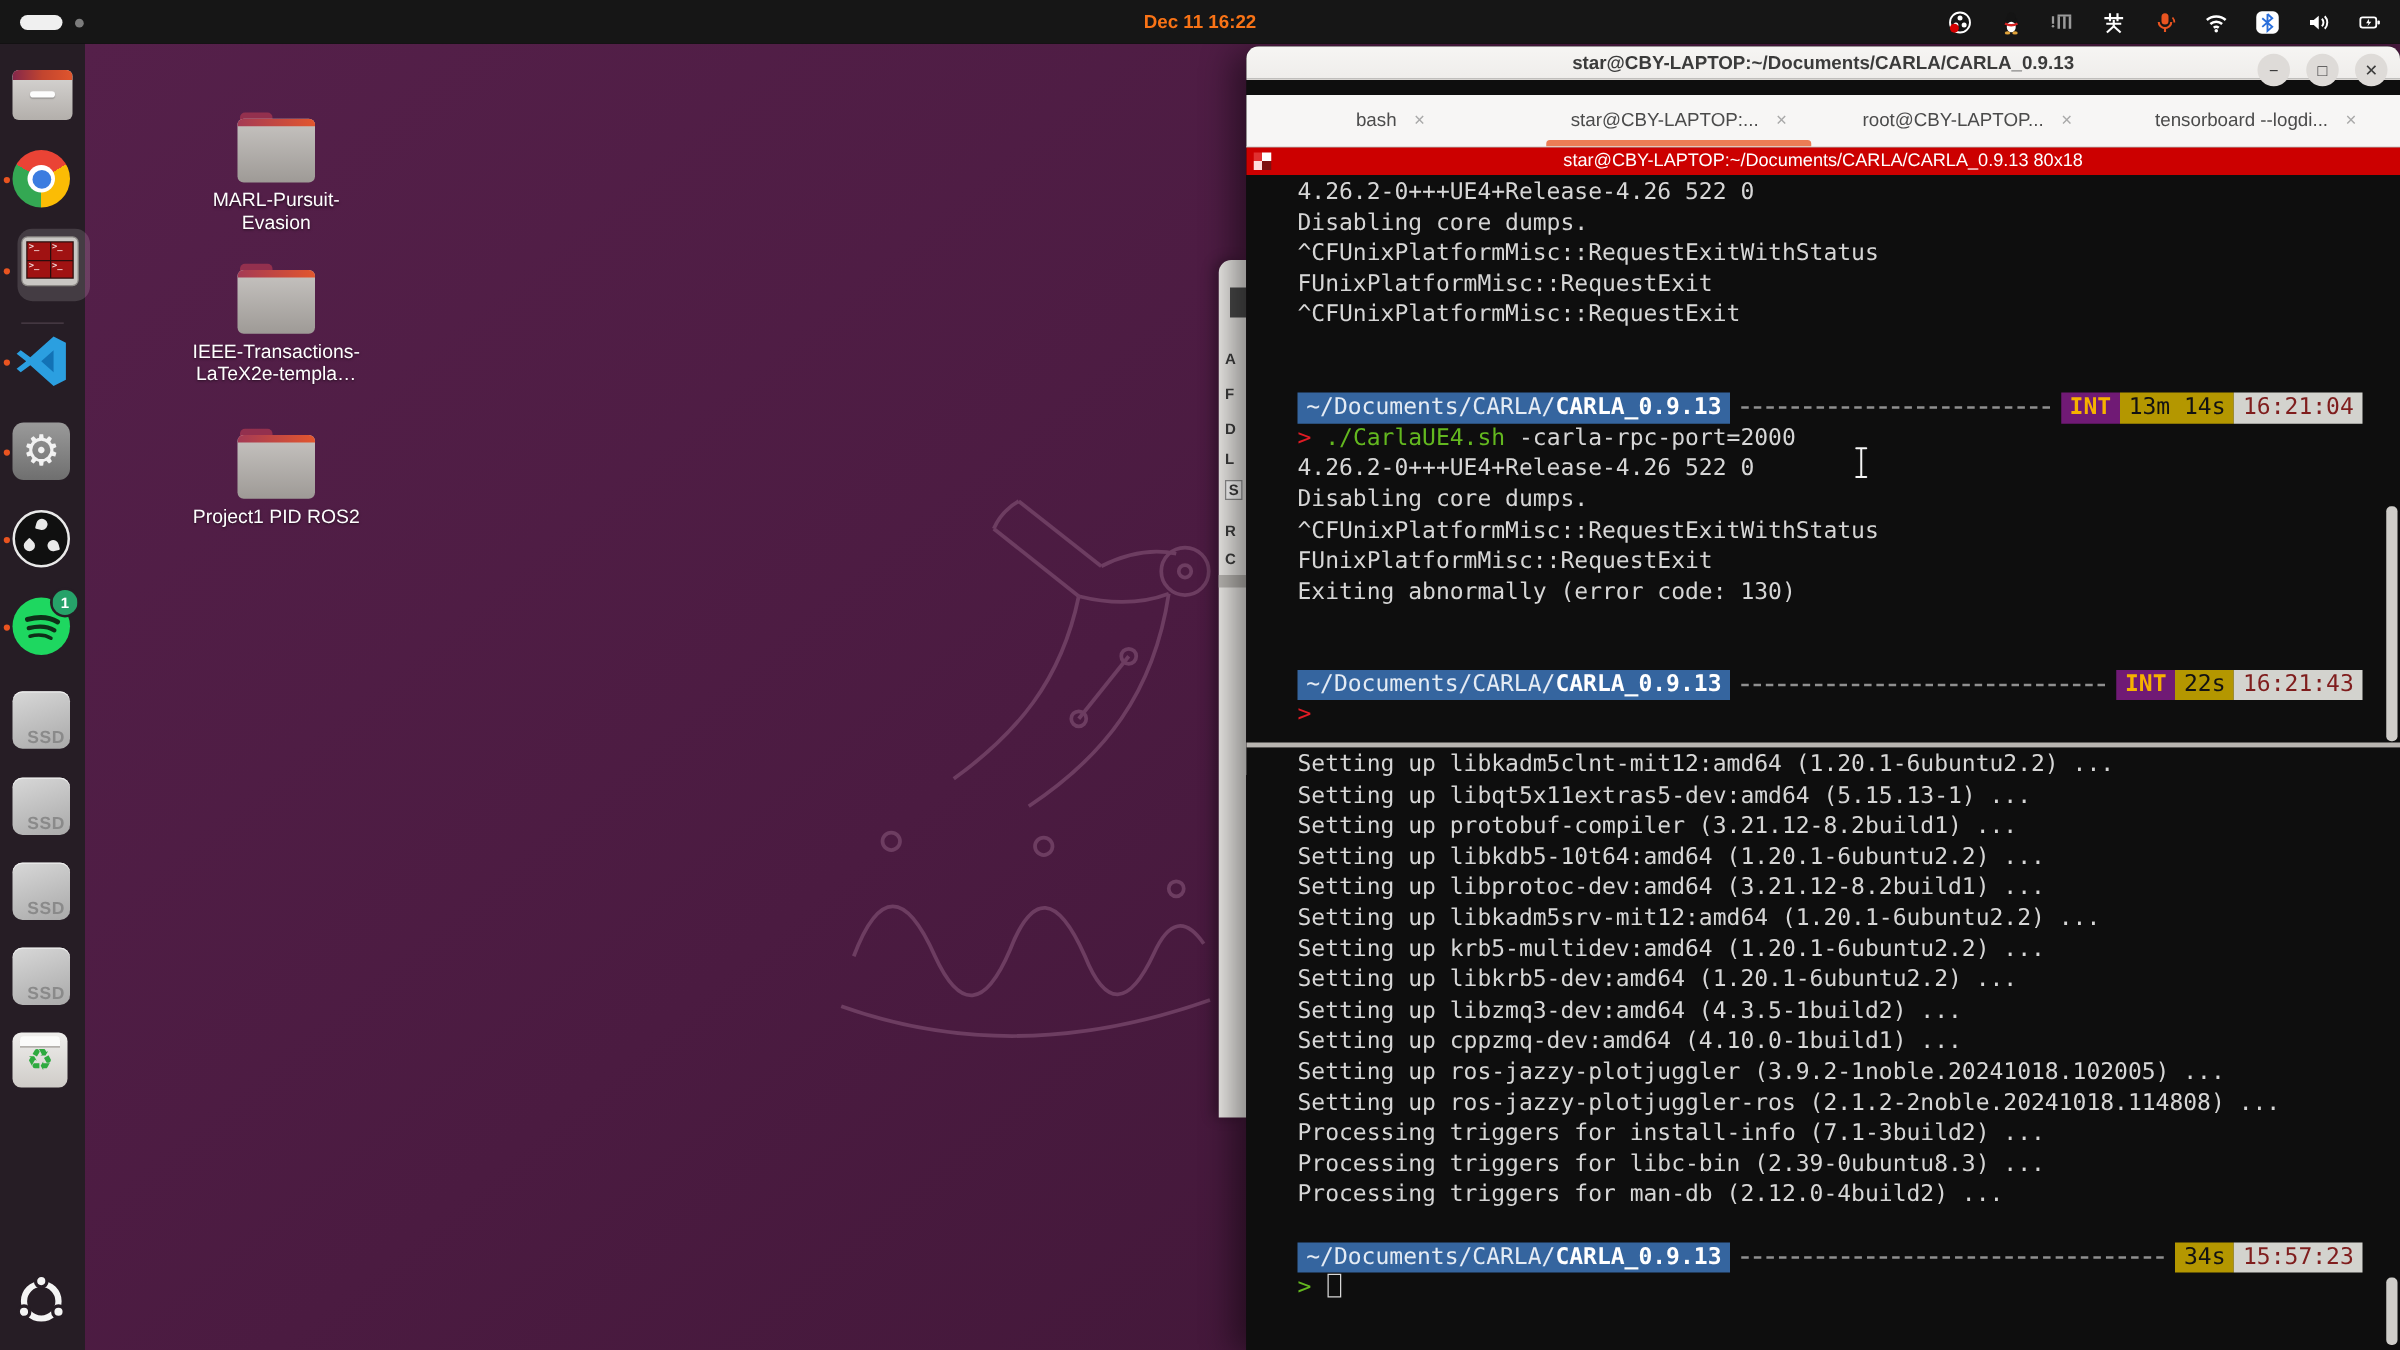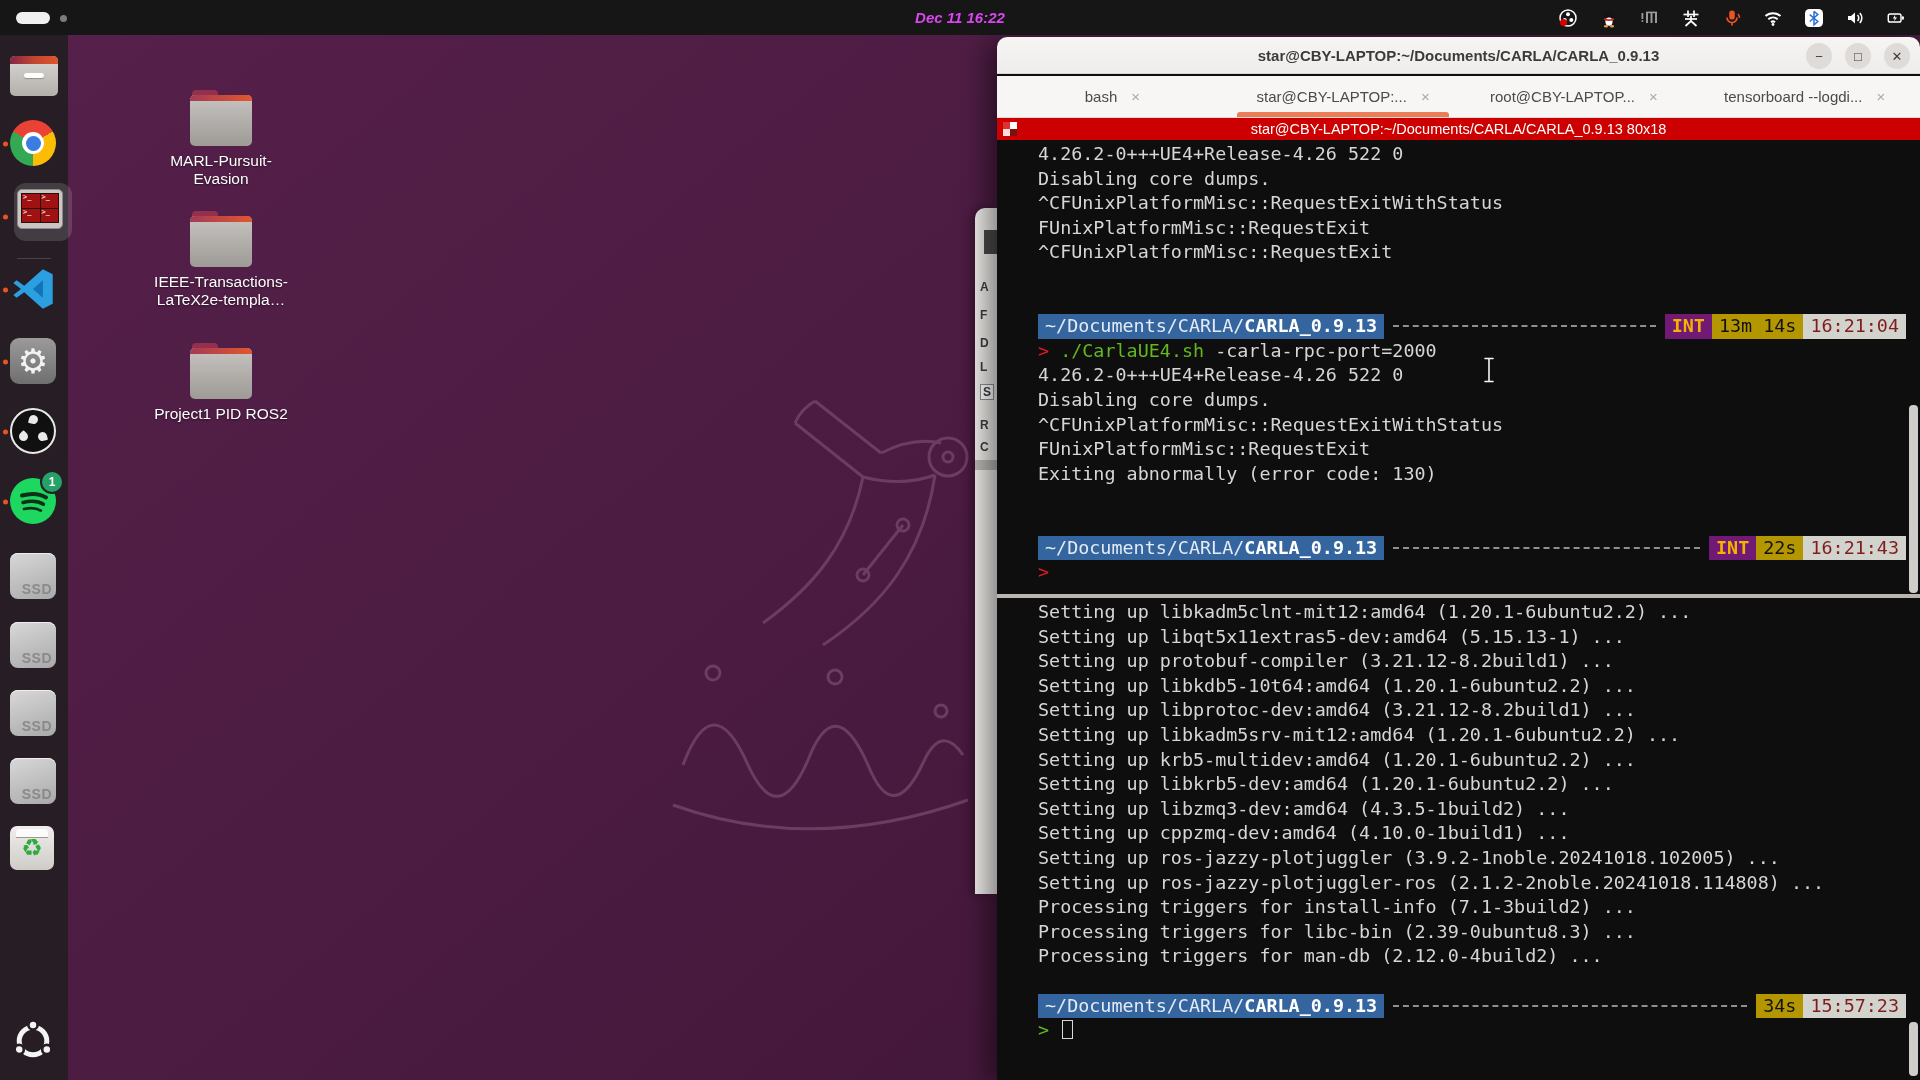--- a/index.html
+++ b/index.html
@@ -15,7 +15,7 @@
   #ws-dot { position:absolute; left:60px; top:15px; width:7px; height:7px;
             background:#7c7c7c; border-radius:50%; }
   #clock { position:absolute; left:50%; transform:translateX(-50%); top:0;
-           height:35px; line-height:35px; color:#d946ef; font-size:15px; font-weight:700;font-style:italic; }
+           height:35px; line-height:35px; color:#f97316; font-size:15px; font-weight:700; }
   #tray { position:absolute; right:14px; top:0; height:35px; display:flex;
           align-items:center; gap:21px; }
   .tray-ic { width:20px; height:20px; display:flex; align-items:center; justify-content:center; }

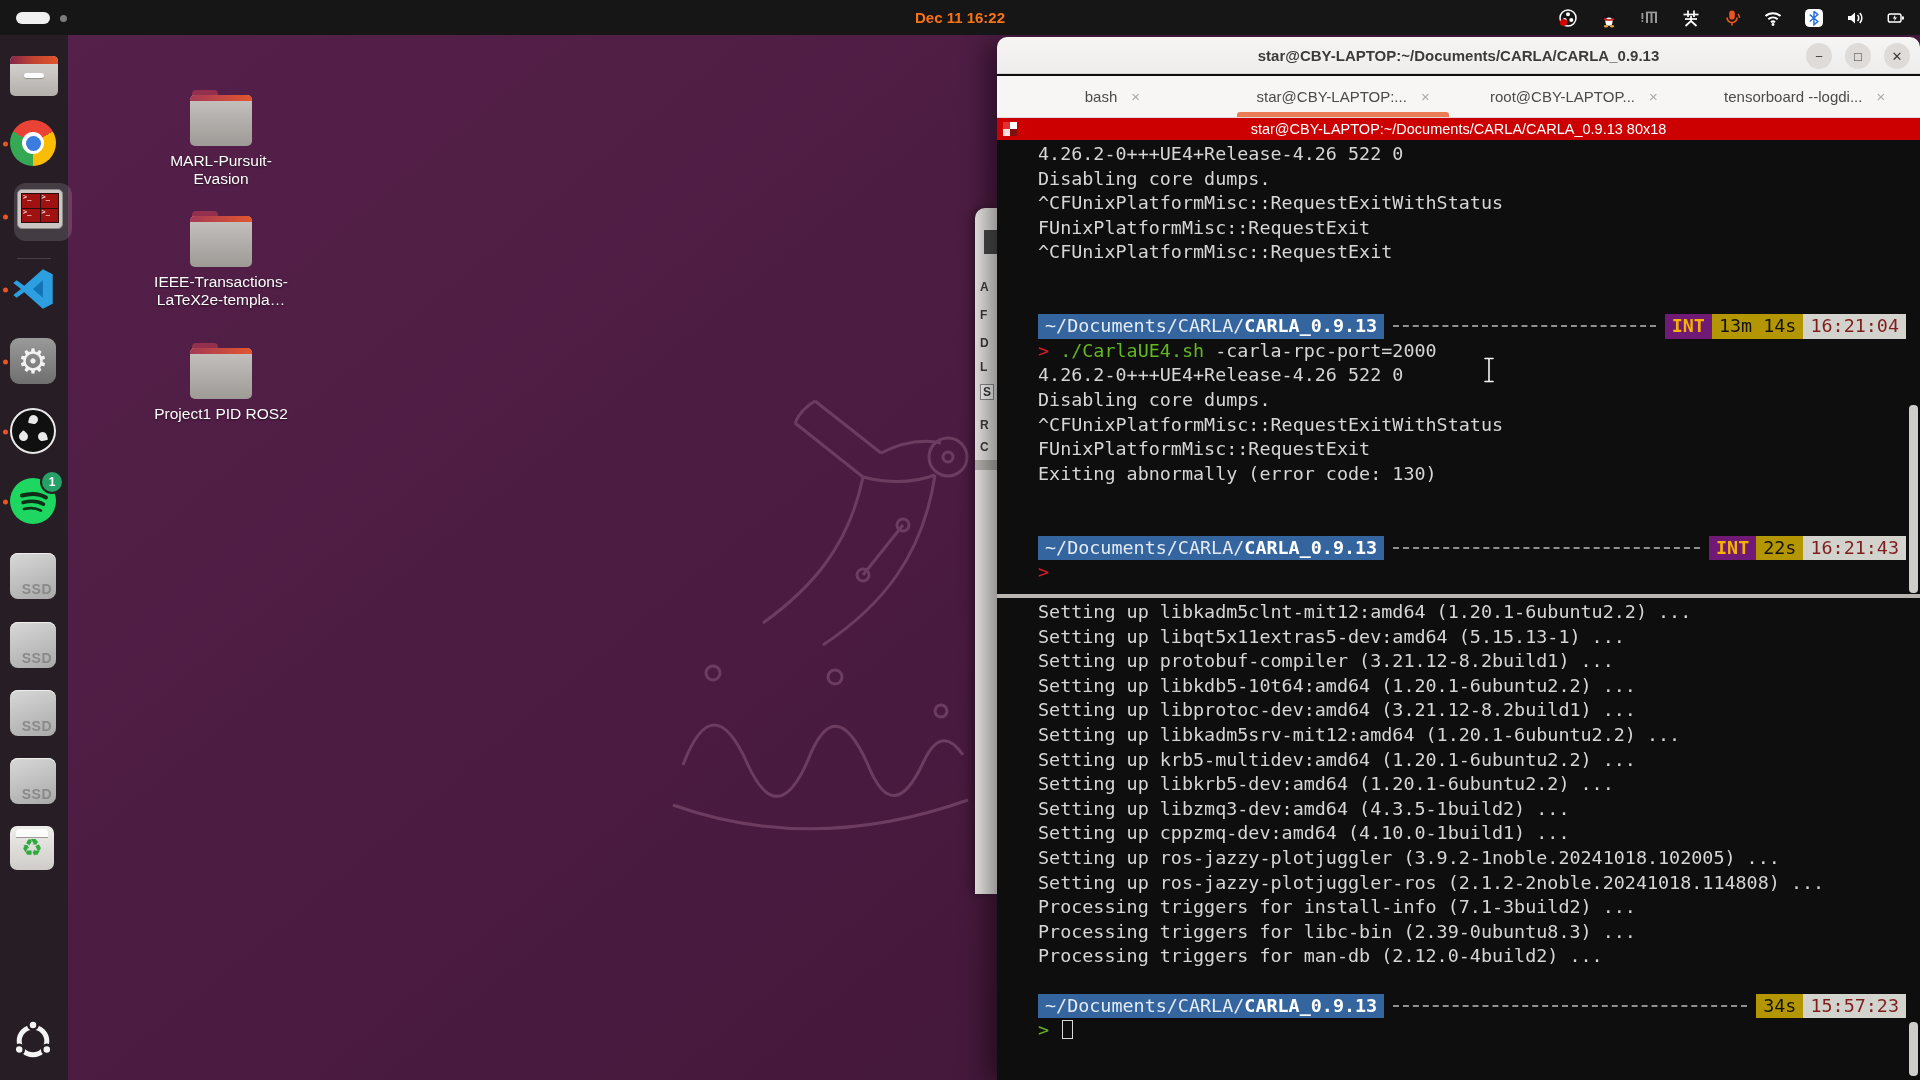--- a/index.html
+++ b/index.html
@@ -101,7 +101,7 @@
   #term { position:absolute; left:997px; top:37px; width:923px; height:1043px;
       border-radius:10px 10px 0 0; z-index:10; box-shadow:-10px 4px 26px rgba(0,0,0,.45);
       background:#0e0e0e; overflow:hidden; }
-  #titlebar { position:absolute; left:0; top:0; width:100%; height:37px;
+  #titlebar { position:absolute; left:0; top:0; width:100%; height:27px;
       background:linear-gradient(#f6f5f3,#efedeb); border-bottom:1px solid #d8d5d2;
       display:flex; align-items:center; justify-content:center; }
   #titlebar .wt { color:#3b3b3b; font-size:15px; font-weight:700; }

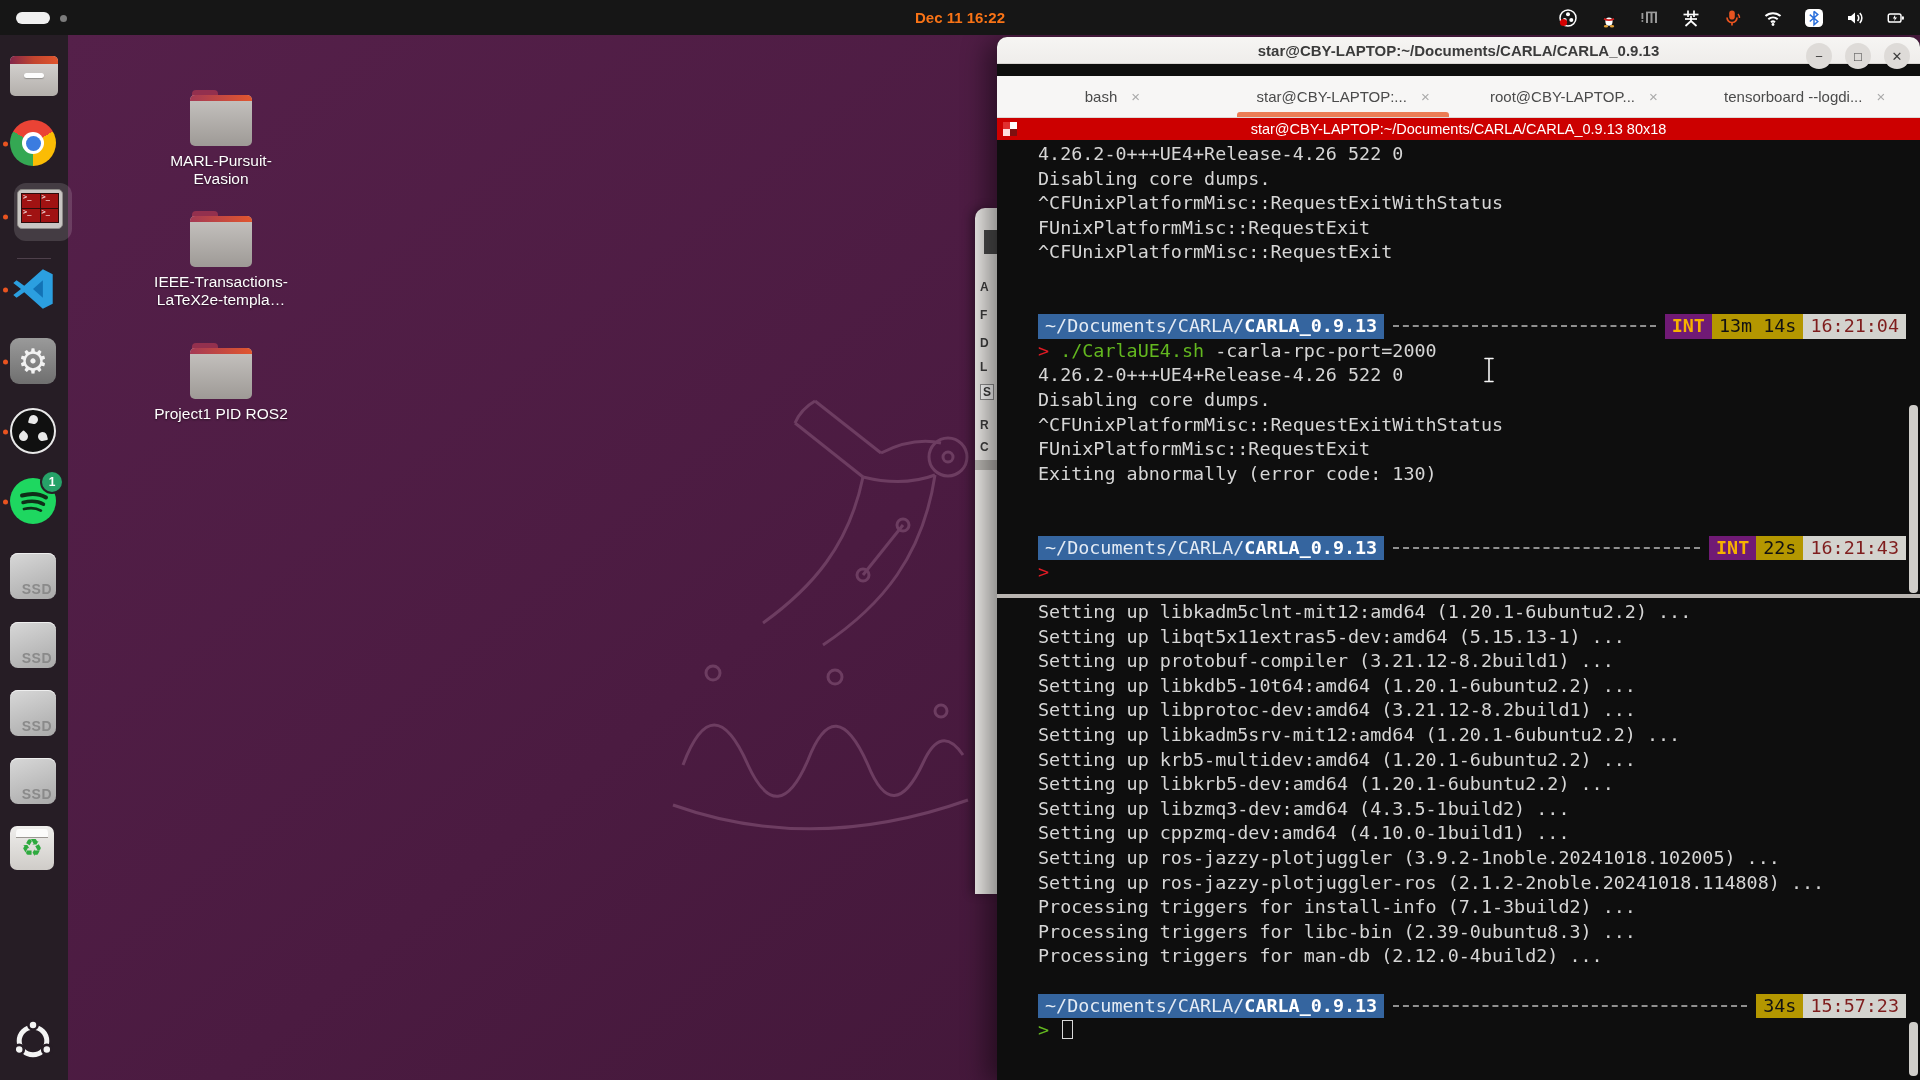--- a/index.html
+++ b/index.html
@@ -133,7 +133,7 @@
   .trow span.fg { color:#d6d6d6; }
   .trow span.red { color:#e01b24; }
   .trow span.green { color:#63b81f; }
-  .prow { display:flex; align-items:stretch; padding-right:14px; }
+  .prow { display:flex; align-items:stretch; padding-right:30px; }
   .chip { padding:0 7px; height:24.6px; }
   .chip-path { background:#35659f; color:#e4ebf4; }
   .chip-path b { color:#ffffff; font-weight:700; }

